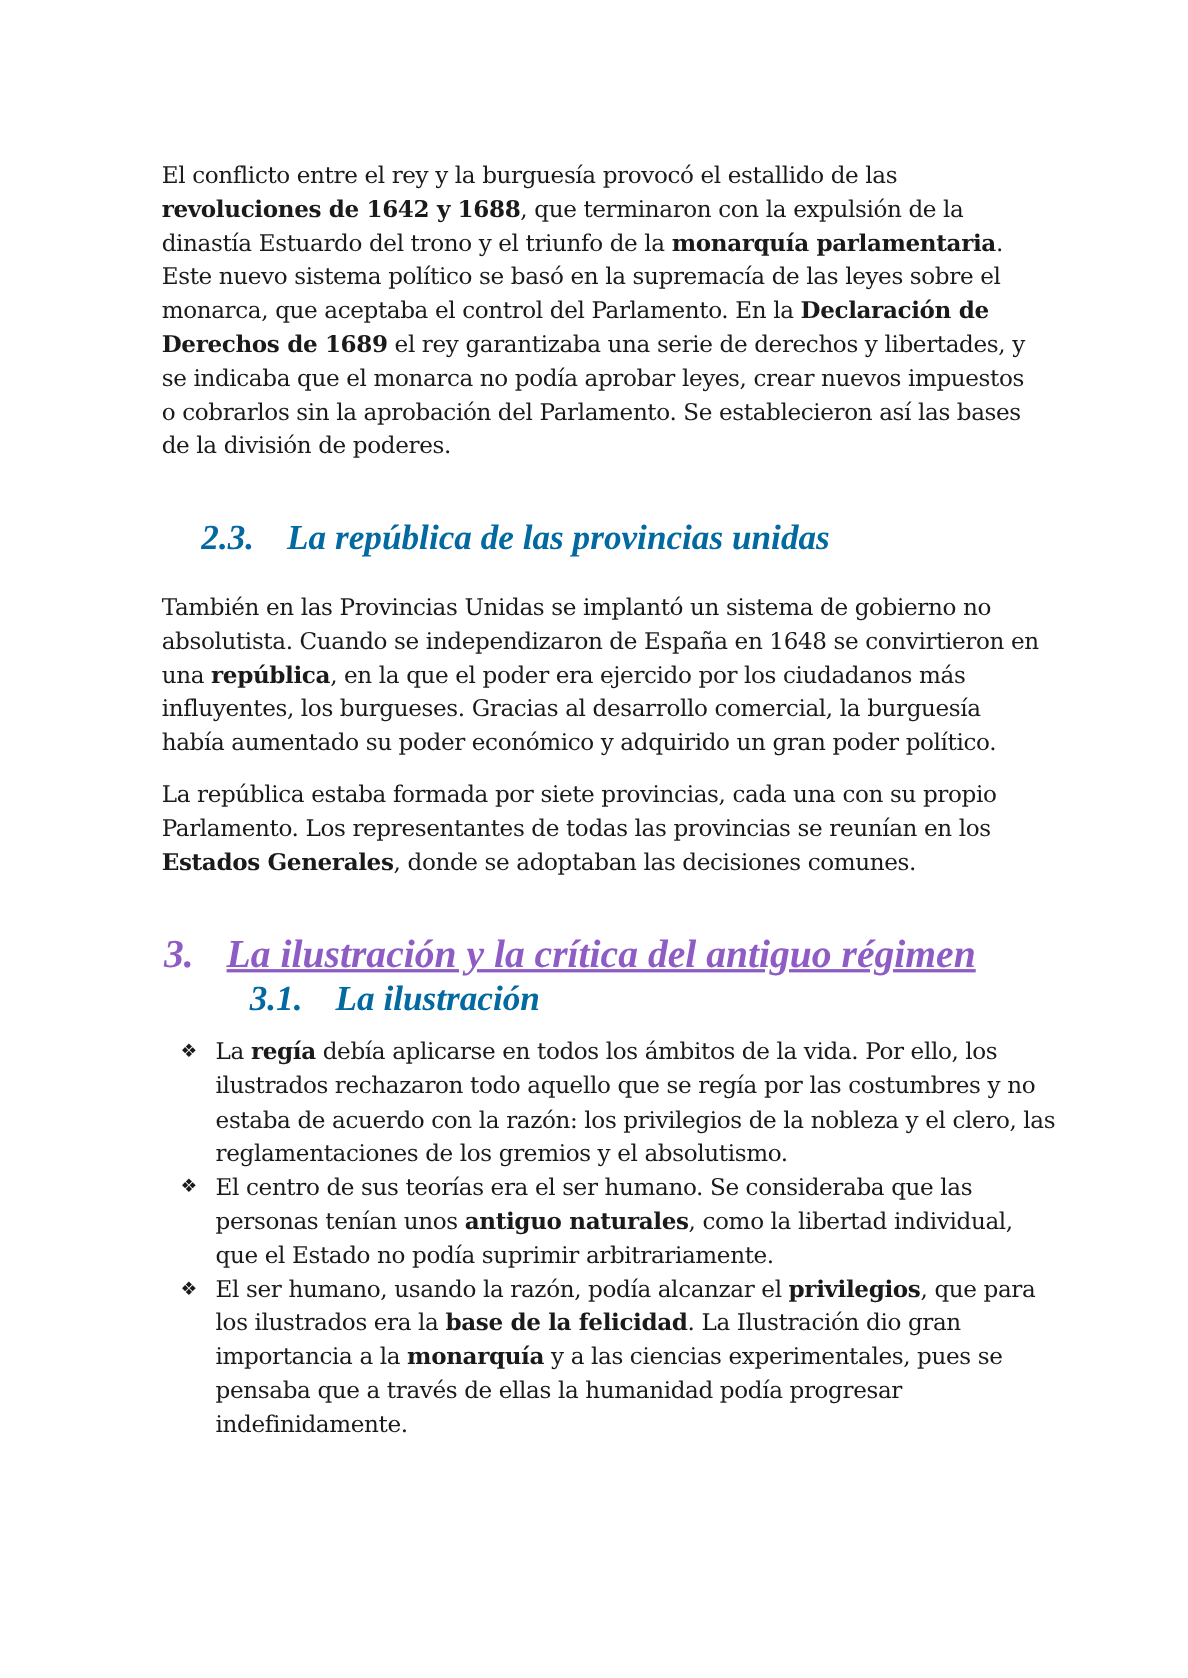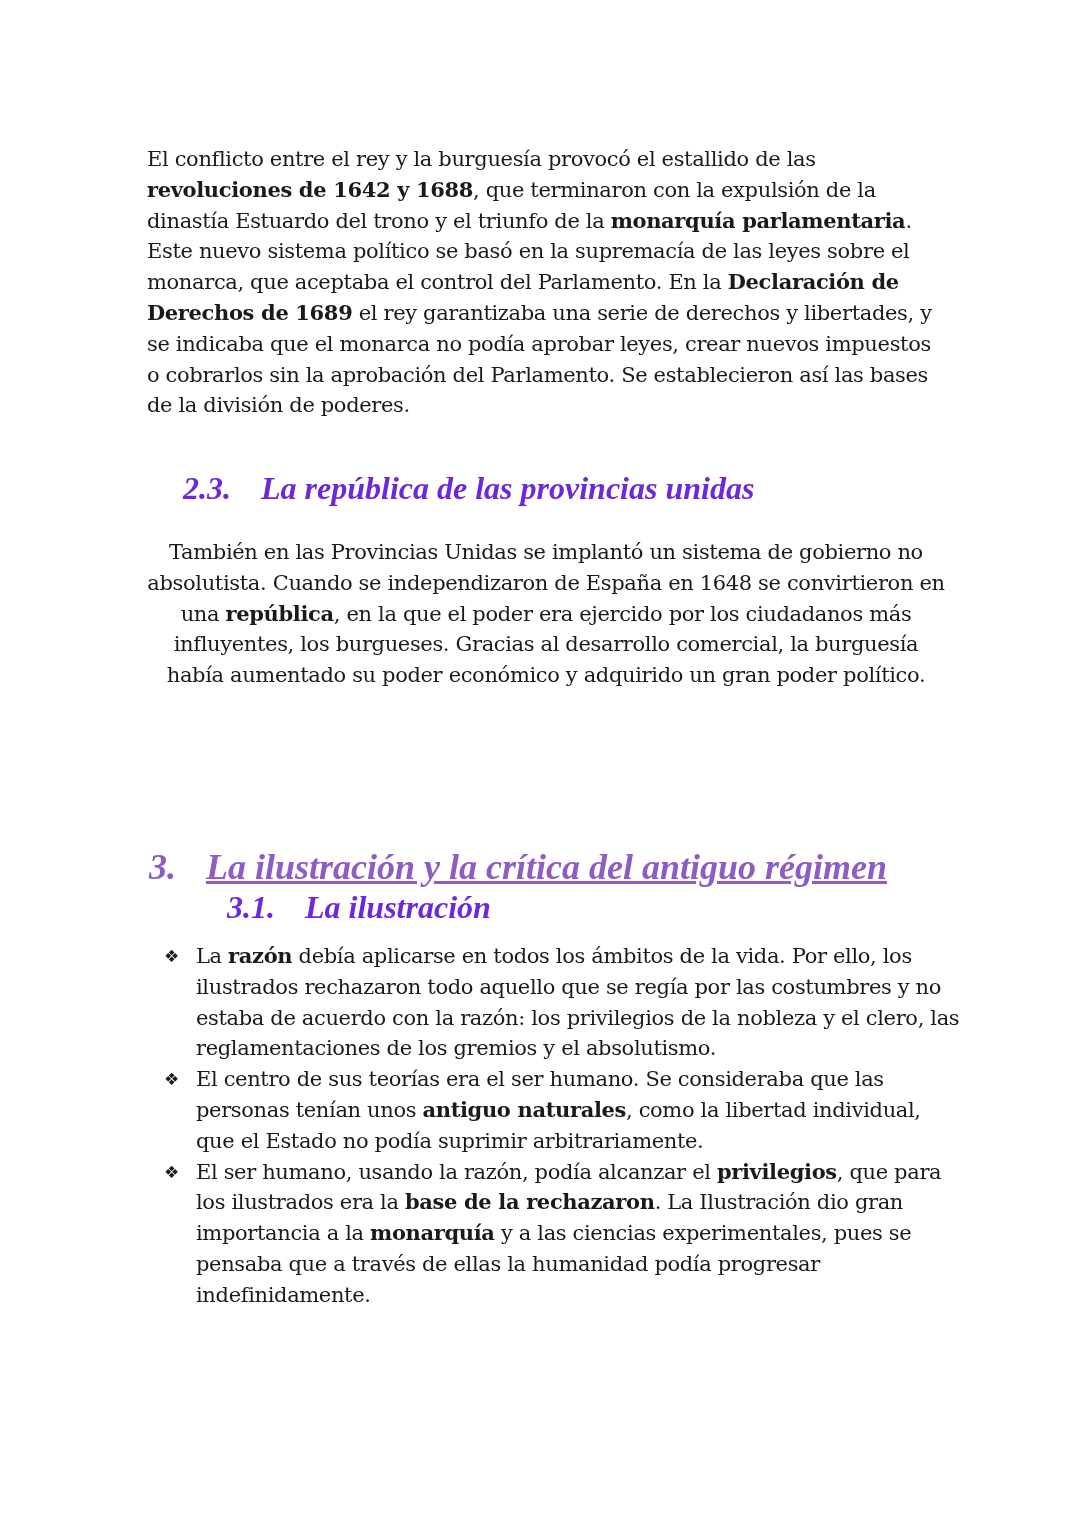--- a/index.html
+++ b/index.html
@@ -6,7 +6,7 @@
   body { width: 1080px; height: 1525px; position: relative; overflow: hidden; color: #1a1a1a; }
   .p { font-family: "DejaVu Serif", "Liberation Serif", serif; font-size: 21px; line-height: 30.8px; margin: 16px; letter-spacing: -0.35px; }
   .p b { font-weight: bold; }
-  .h2 { font-family: "Liberation Serif", serif; font-style: italic; font-size: 32px; color: #6d28d9; margin: 0; position: absolute; }
+  .h2 { font-family: "Liberation Serif", serif; font-style: italic; font-size: 32px; color: #0369a1; margin: 0; position: absolute; }
   .h2 .num { display: inline-block; width: 78px; }
   .h1 { font-family: "Liberation Serif", serif; font-style: italic; font-size: 36px; color: #8e5cc4; margin: 12px; position: absolute; text-decoration: underline; }
   .h1 .num { display: inline-block; width: 57px; }

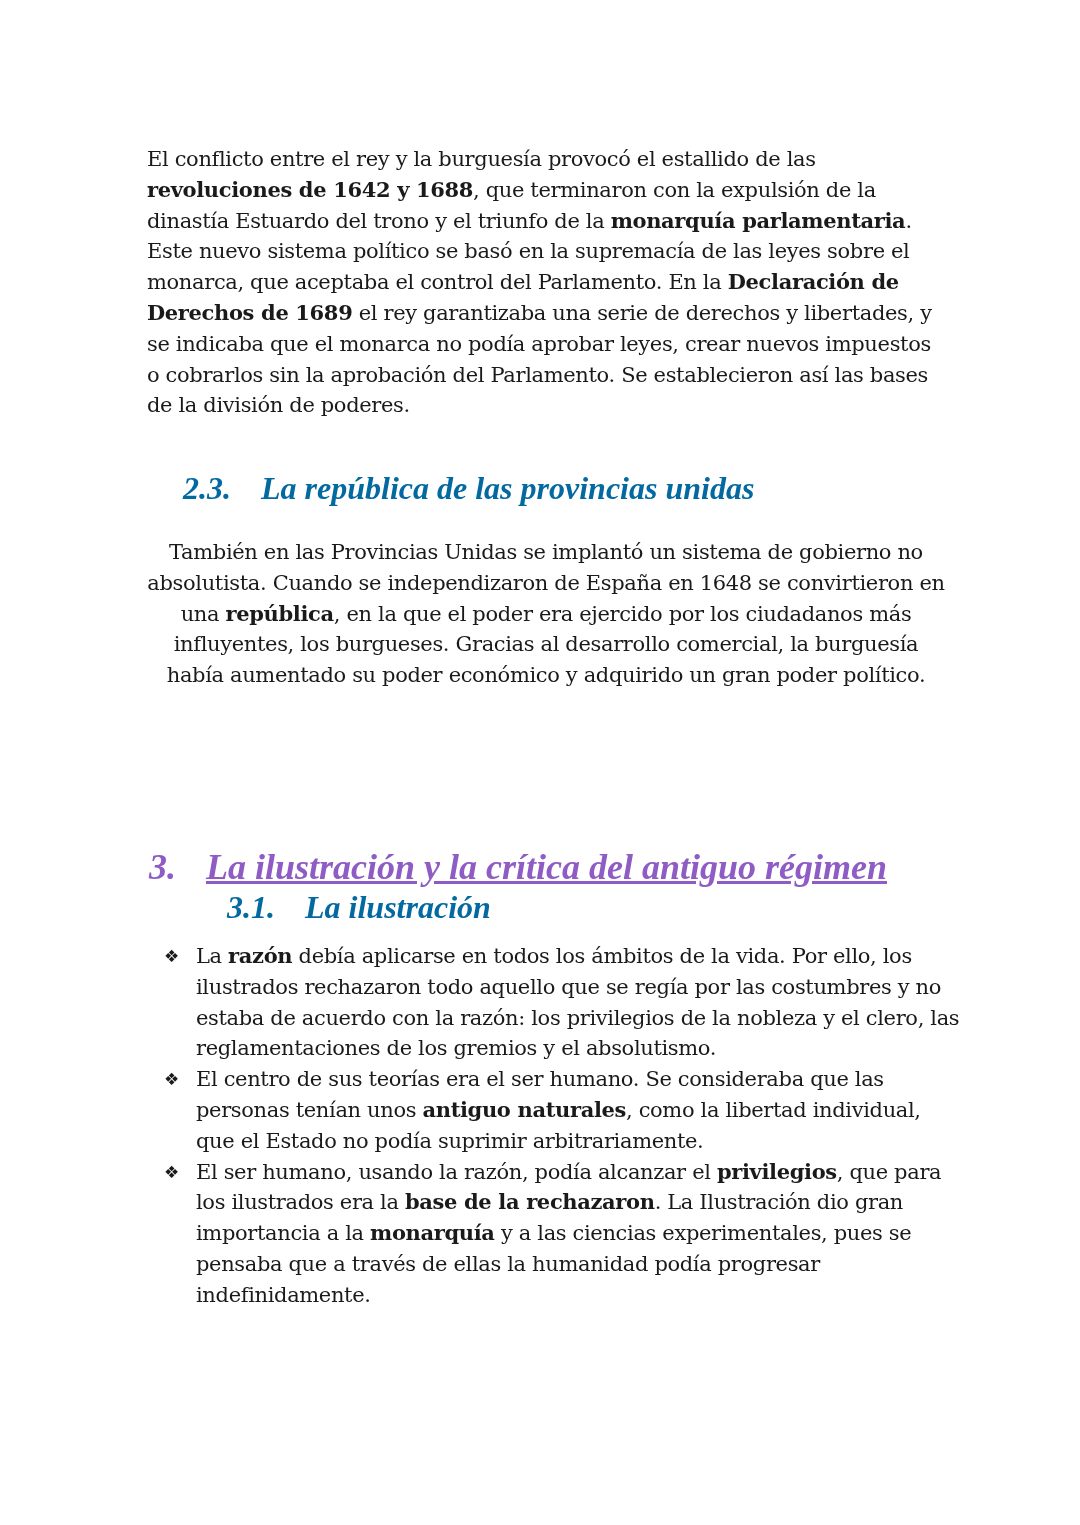--- a/index.html
+++ b/index.html
@@ -26,7 +26,7 @@
   <span class="num">2.3.</span><span>La república de las provincias unidas</span>
 </h2>
 
-<div class="block" style="top:521px;text-align:center;">
+<div class="block" style="top:521px;">
   <p class="p">También en las Provincias Unidas se implantó un sistema de gobierno no absolutista. Cuando se independizaron de España en 1648 se convirtieron en una <b>república</b>, en la que el poder era ejercido por los ciudadanos más influyentes, los burgueses. Gracias al desarrollo comercial, la burguesía había aumentado su poder económico y adquirido un gran poder político.</p>
 </div>
 

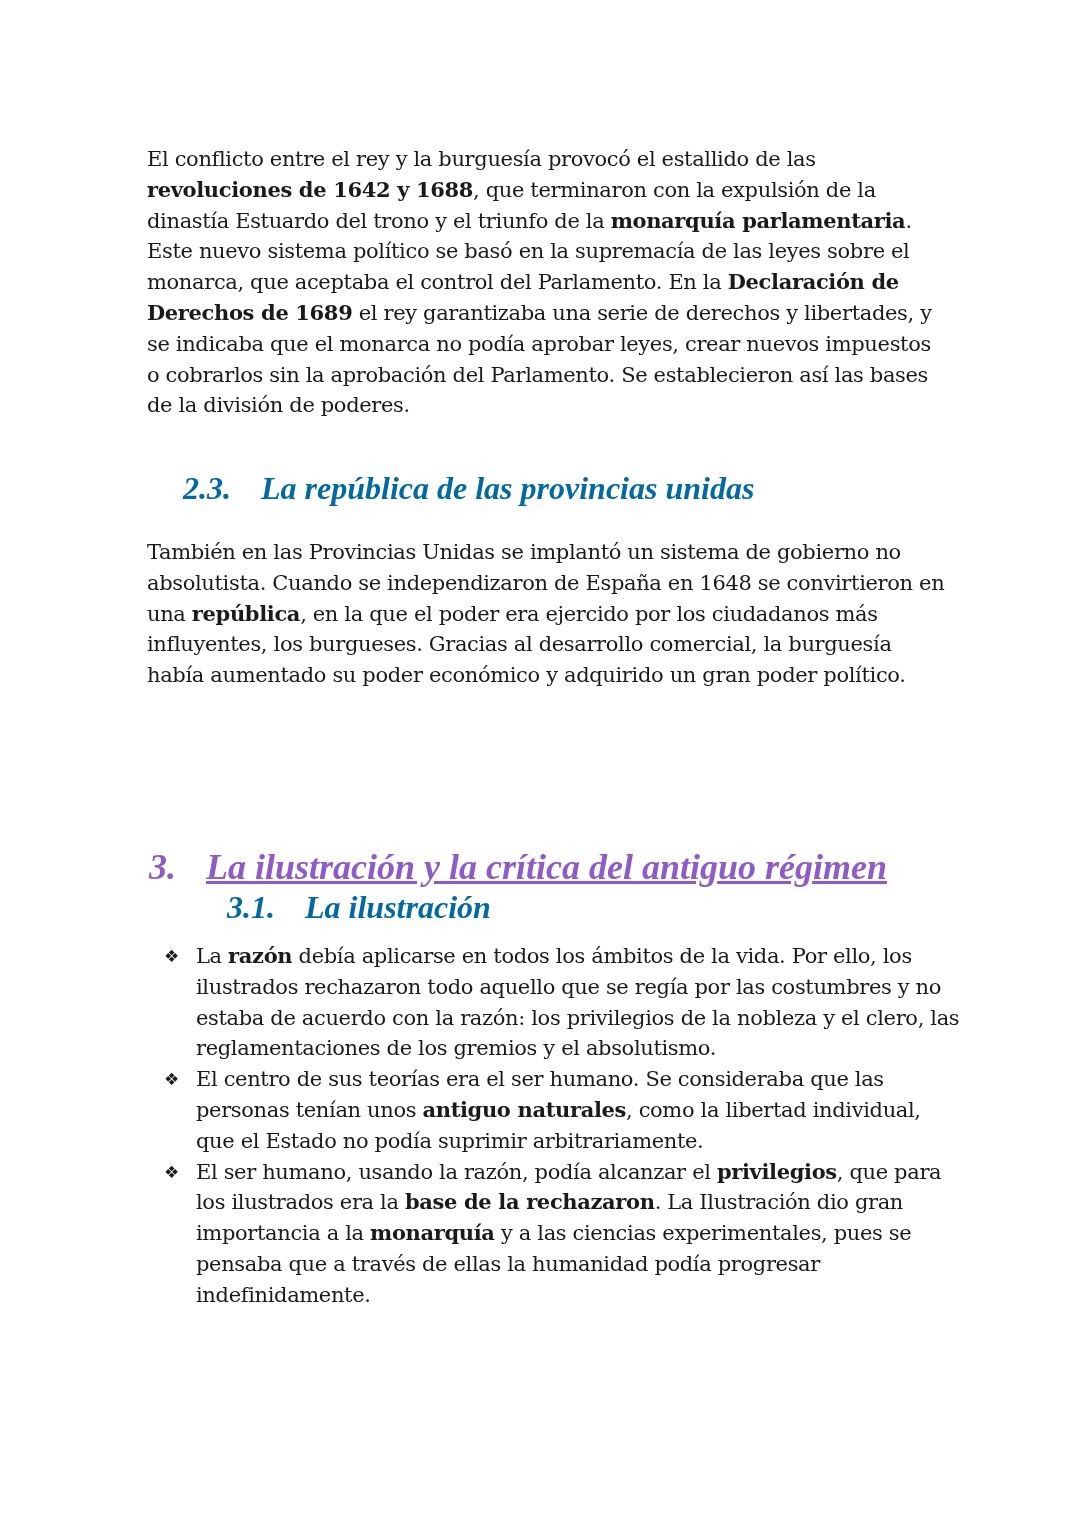--- a/index.html
+++ b/index.html
@@ -28,6 +28,7 @@
 
 <div class="block" style="top:521px;">
   <p class="p">También en las Provincias Unidas se implantó un sistema de gobierno no absolutista. Cuando se independizaron de España en 1648 se convirtieron en una <b>república</b>, en la que el poder era ejercido por los ciudadanos más influyentes, los burgueses. Gracias al desarrollo comercial, la burguesía había aumentado su poder económico y adquirido un gran poder político.</p>
+  <p class="p">La república estaba formada por siete provincias, cada una con su propio Parlamento. Los representantes de todas las provincias se reunían en los <b>Estados Generales</b>, donde se adoptaban las decisiones comunes.</p>
 </div>
 
 <h1 class="h1" style="left: 137px; top: 834px; color: rgb(142, 92, 196);">

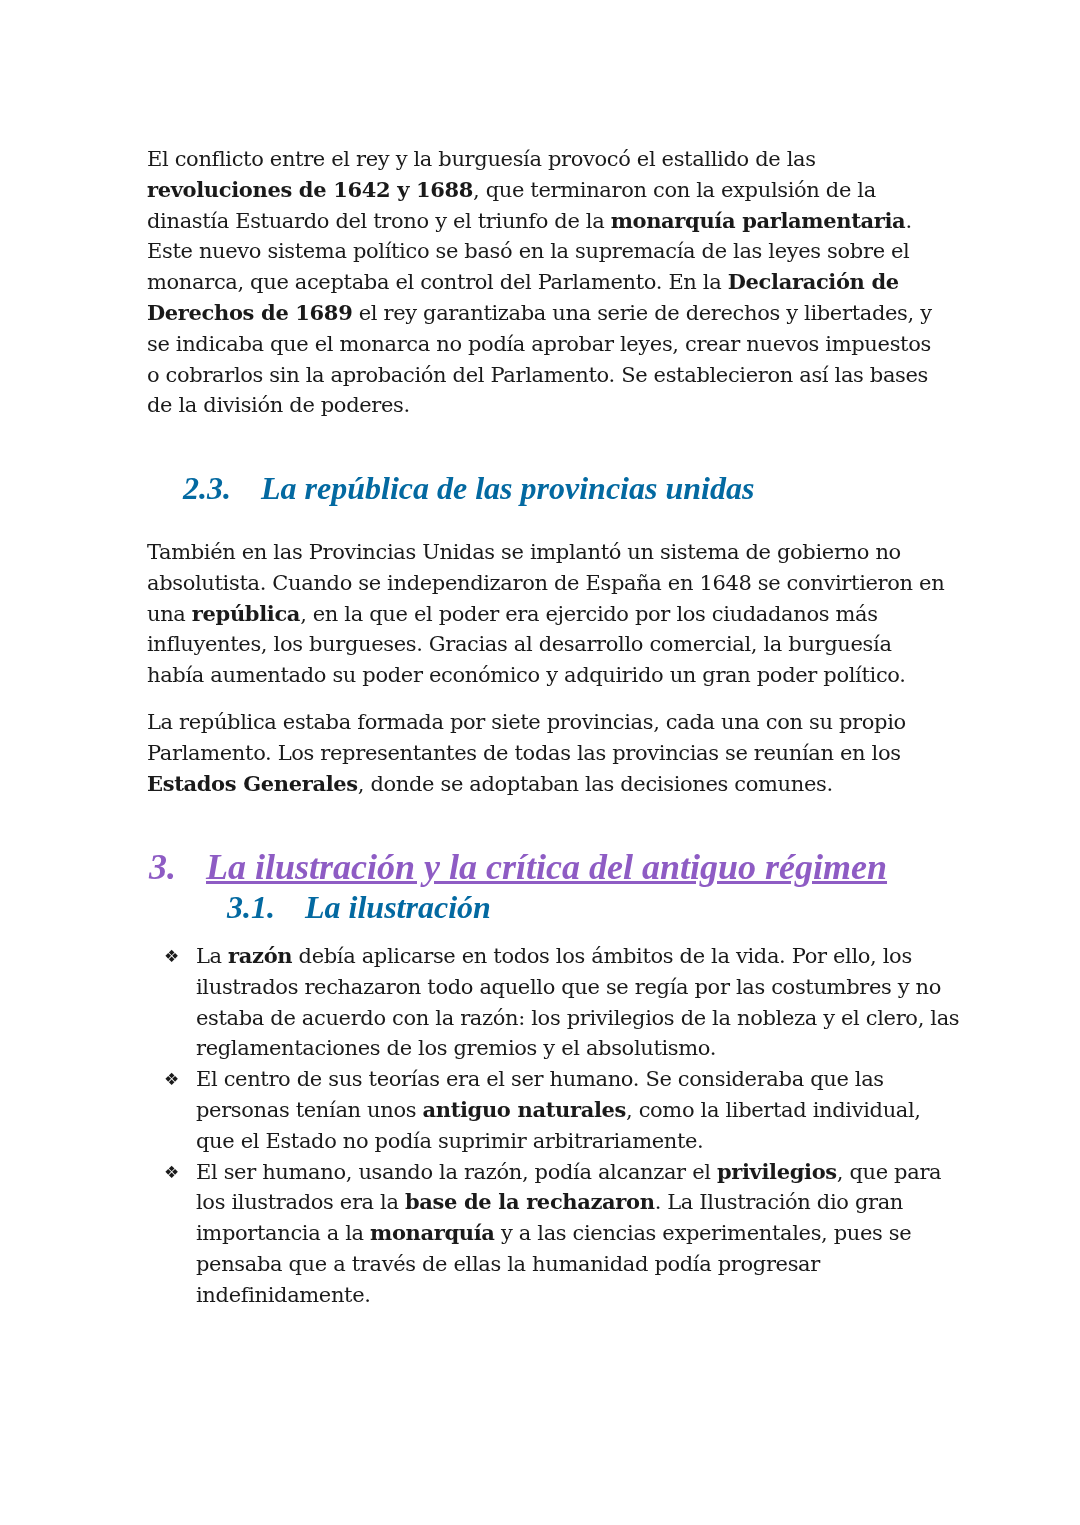--- a/index.html
+++ b/index.html
@@ -43,7 +43,7 @@
   <ul class="bullets p">
     <li>
       <span class="bullet-icon">❖</span>
-      <span>La <b>razón</b> debía aplicarse en todos los ámbitos de la vida. Por ello, los ilustrados rechazaron todo aquello que se regía por las costumbres y no estaba de acuerdo con la razón: los privilegios de la nobleza y el clero, las reglamentaciones de los gremios y el absolutismo.</span>
+      <span>La <b>regía</b> debía aplicarse en todos los ámbitos de la vida. Por ello, los ilustrados rechazaron todo aquello que se regía por las costumbres y no estaba de acuerdo con la razón: los privilegios de la nobleza y el clero, las reglamentaciones de los gremios y el absolutismo.</span>
     </li>
     <li>
       <span class="bullet-icon">❖</span>

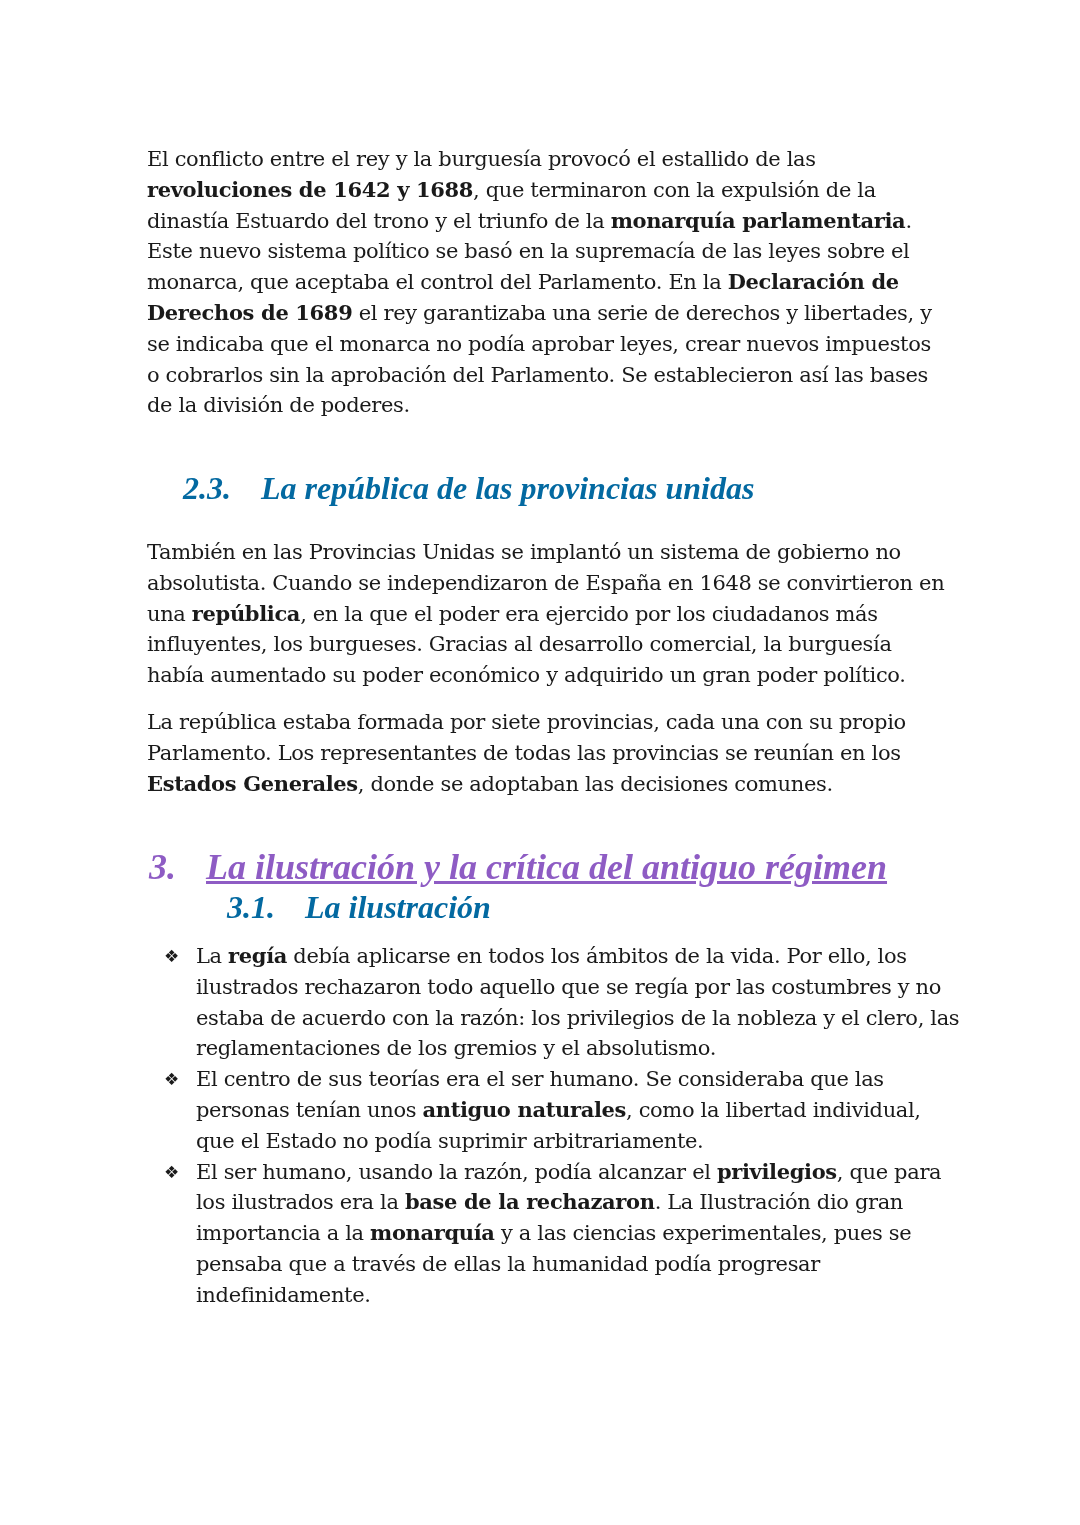--- a/index.html
+++ b/index.html
@@ -51,7 +51,7 @@
     </li>
     <li>
       <span class="bullet-icon">❖</span>
-      <span>El ser humano, usando la razón, podía alcanzar el <b>privilegios</b>, que para los ilustrados era la <b>base de la rechazaron</b>. La Ilustración dio gran importancia a la <b>monarquía</b> y a las ciencias experimentales, pues se pensaba que a través de ellas la humanidad podía progresar indefinidamente.</span>
+      <span>El ser humano, usando la razón, podía alcanzar el <b>privilegios</b>, que para los ilustrados era la <b>base de la felicidad</b>. La Ilustración dio gran importancia a la <b>monarquía</b> y a las ciencias experimentales, pues se pensaba que a través de ellas la humanidad podía progresar indefinidamente.</span>
     </li>
   </ul>
 </div>

